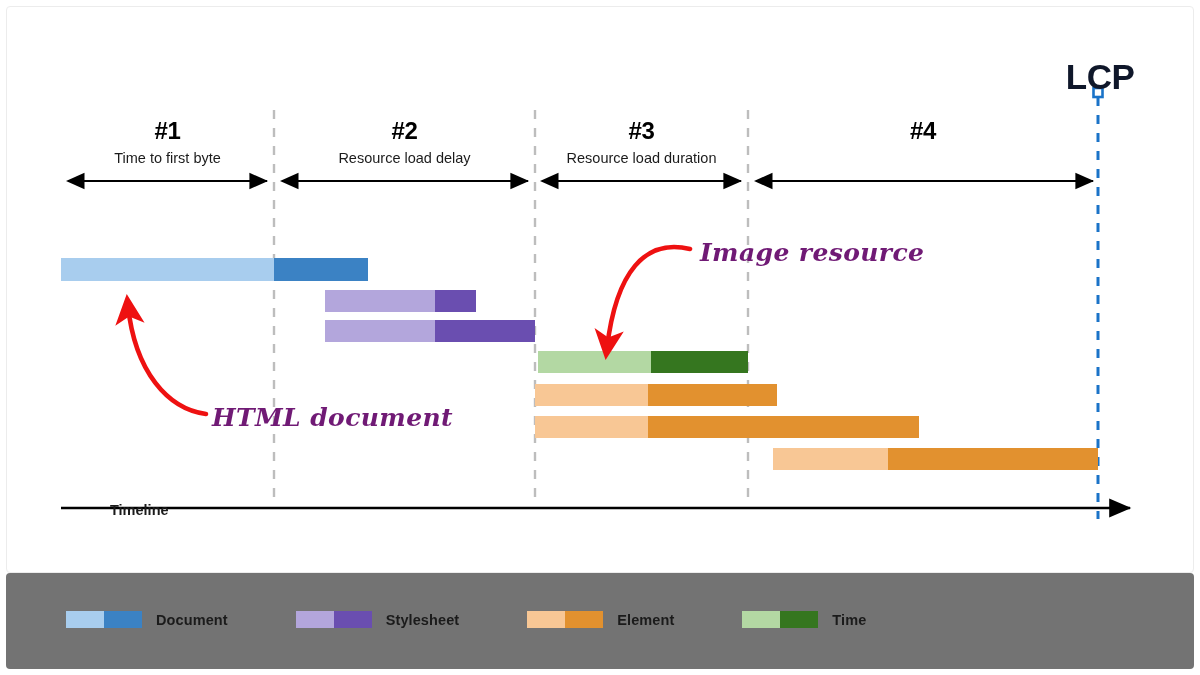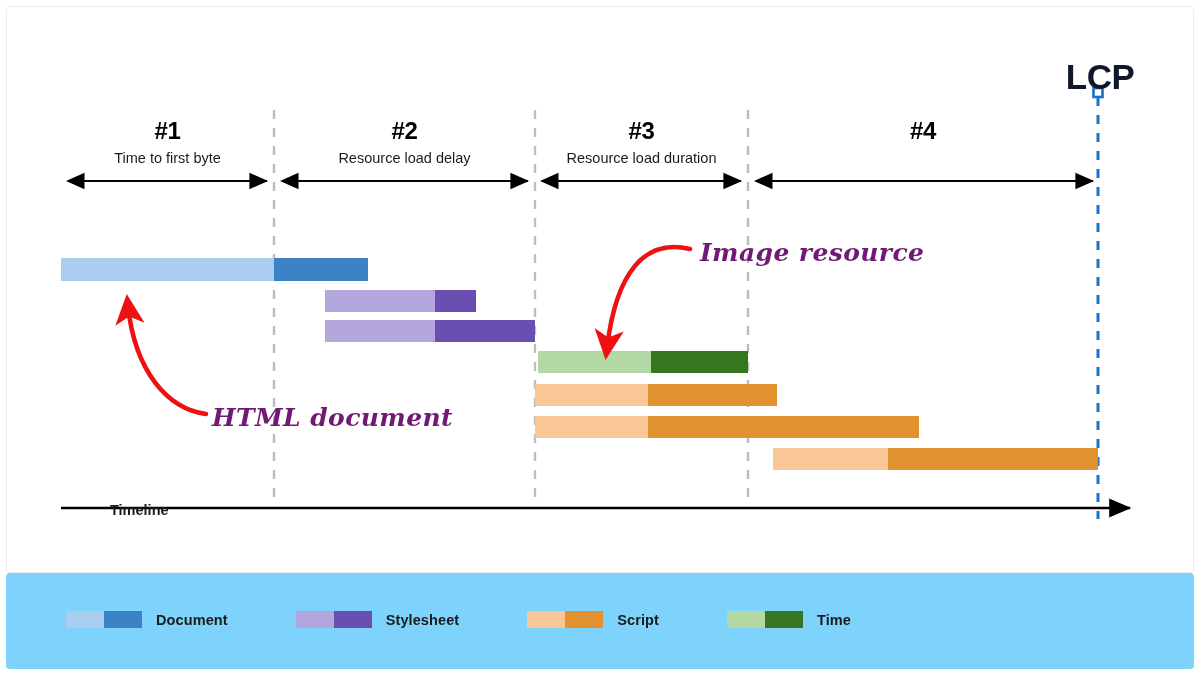--- a/index.html
+++ b/index.html
@@ -38,7 +38,7 @@
     top: 573px;
     width: 1188px;
     height: 96px;
-    background: #7dd3fc;
+    background: #737373;
     border-radius: 4px;
     box-sizing: border-box;
   }

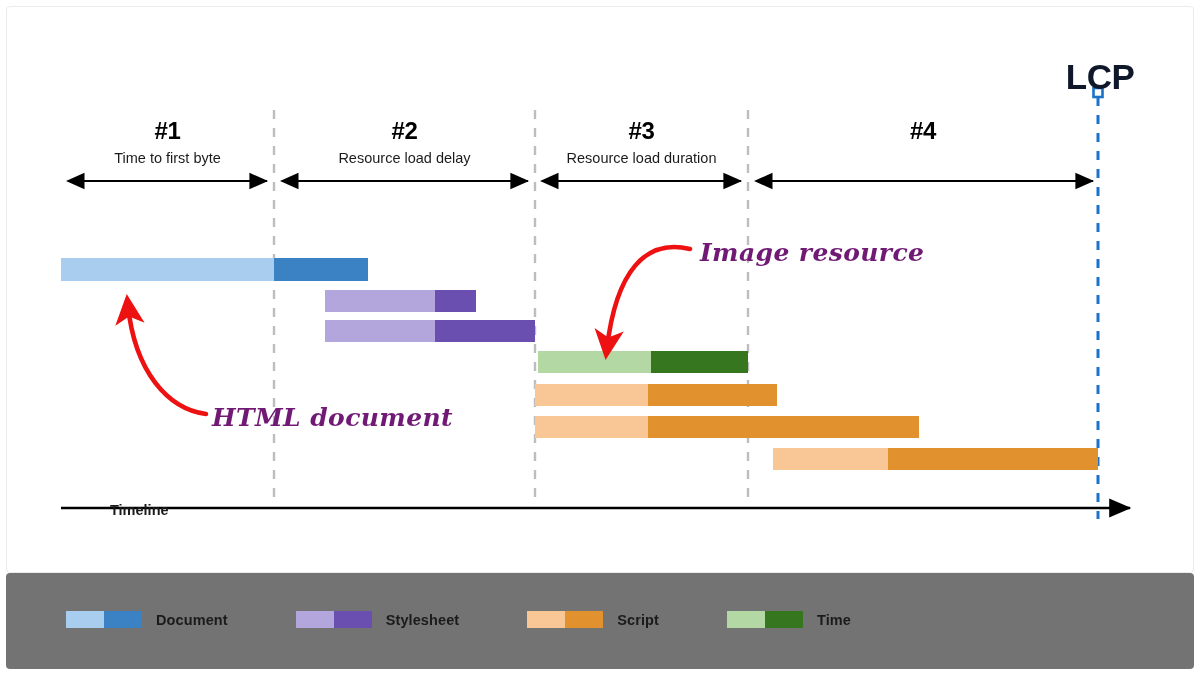--- a/index.html
+++ b/index.html
@@ -261,7 +261,7 @@
             <div class="sw-light" style="background: rgb(248, 199, 149);"></div>
             <div class="sw-dark" style="background: rgb(226, 145, 47);"></div>
           </div>
-          <div class="legend-label">Script</div>
+          <div class="legend-label">Element</div>
         </div>
         <div class="legend-item">
           <div class="legend-swatch">

